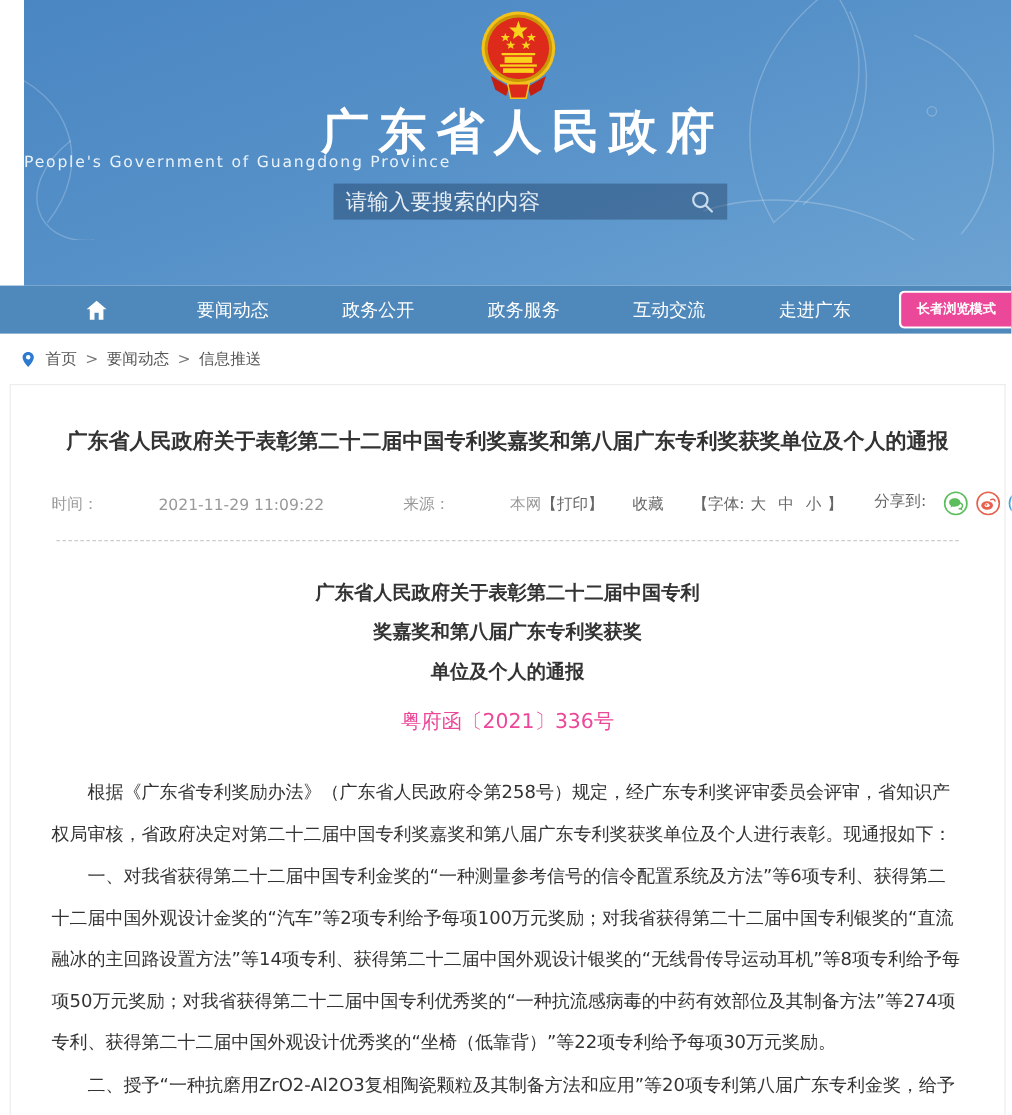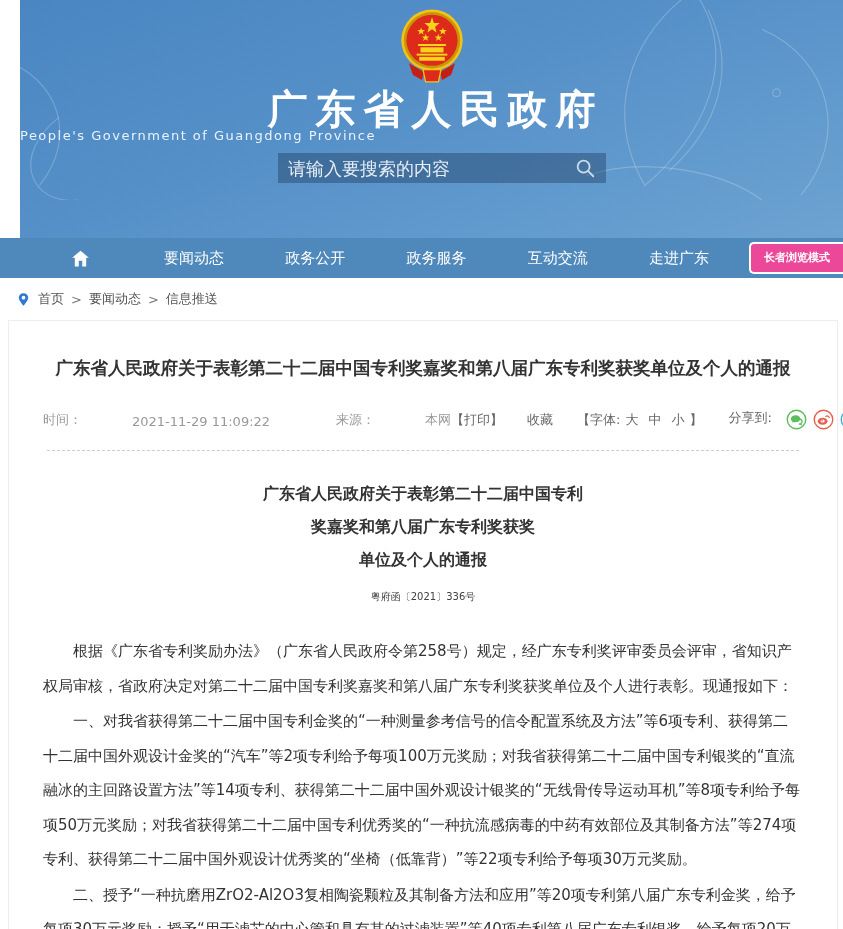--- a/index.html
+++ b/index.html
@@ -87,7 +87,7 @@
   .doc { padding-top:26px; }
   .doc-head { text-align:center; font-size:16px; font-weight:bold; color:#333; line-height:33px; }
   .doc-head div { margin-bottom:0; }
-  .doc-number { text-align:center; font-size:10px; color:#404040; margin-top:14px; }
+  .doc-number { text-align:center; font-size:17px; color:#ec4899; margin-top:14px; }
   .doc-body { margin-top:30px; font-size:15px; color:#333; line-height:34.5px; }
   .doc-body p { margin-bottom:1px; text-indent:2em; }
   .doc-body p.salutation { text-indent:0; }

